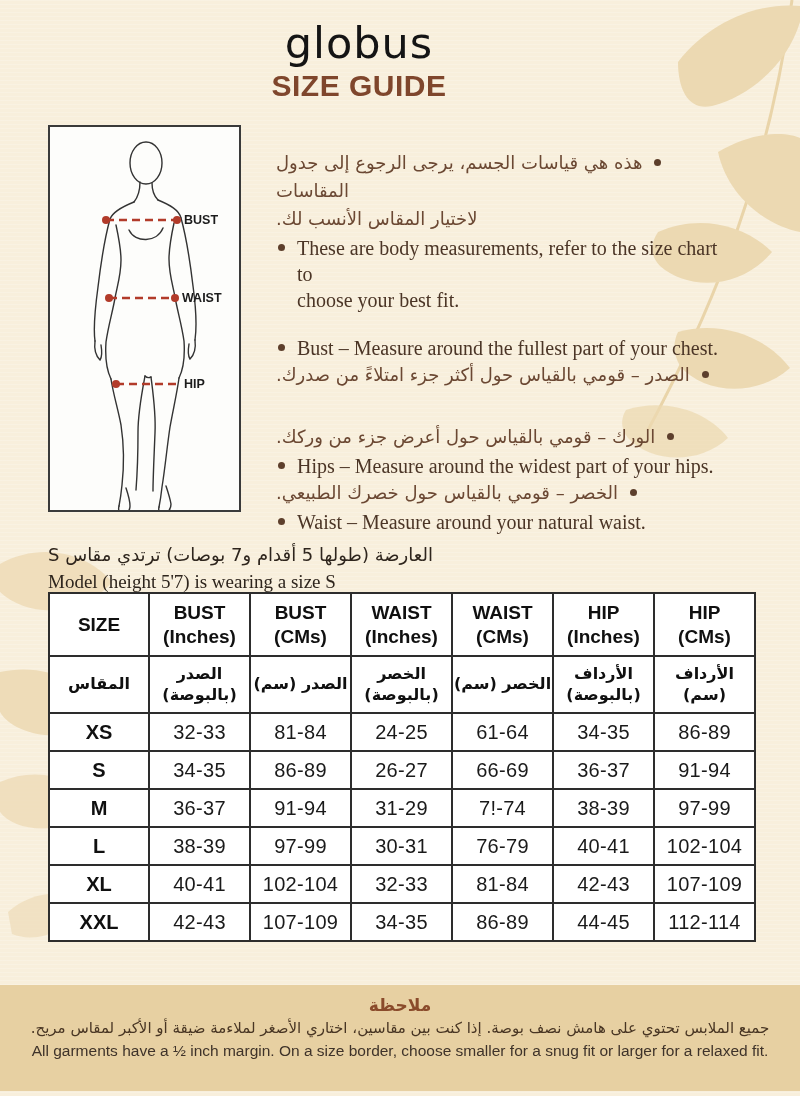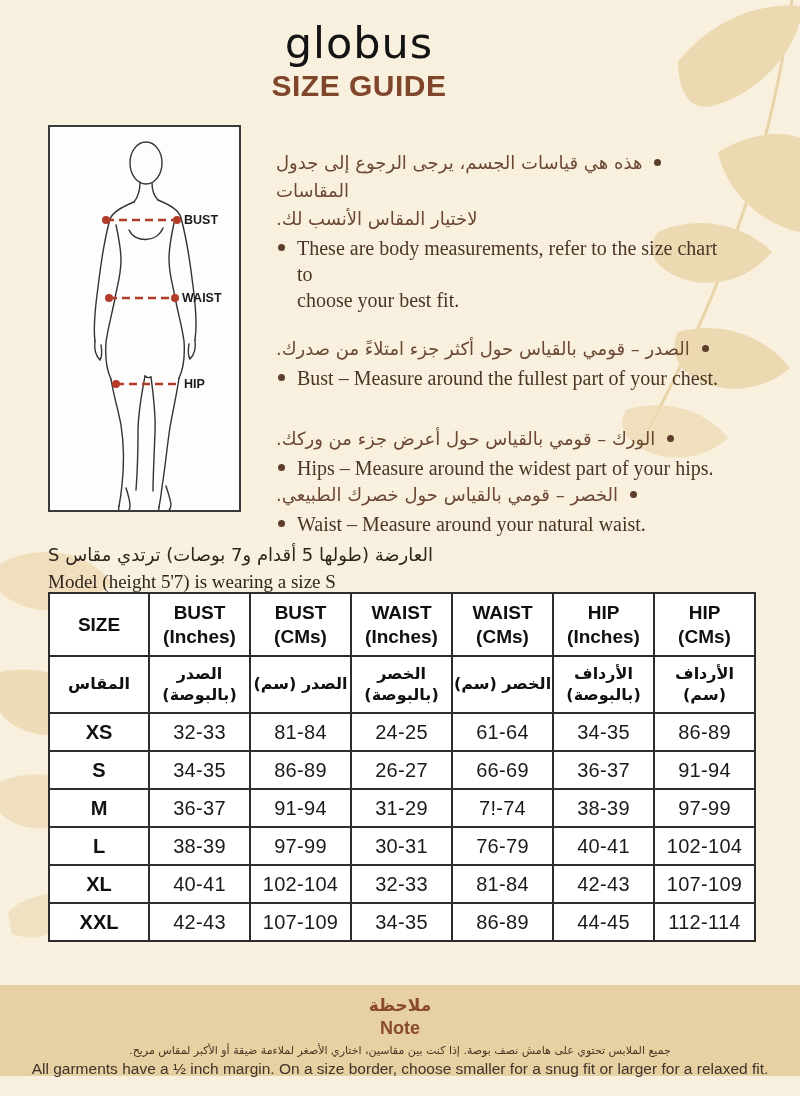--- a/index.html
+++ b/index.html
@@ -132,8 +132,8 @@
 choose your best fit.</span></div>
     </div>
     <div class="b-group g2">
+      <div class="b-item b-en"><span class="dot"></span><span class="txt">Bust – Measure around the fullest part of your chest.</span></div>
       <div class="b-item b-ar"><span class="dot"></span><span class="txt">الصدر – قومي بالقياس حول أكثر جزء امتلاءً من صدرك.</span></div>
-      <div class="b-item b-en"><span class="dot"></span><span class="txt">Bust – Measure around the fullest part of your chest.</span></div>
     </div>
     <div class="b-group">
       <div class="b-item b-ar"><span class="dot"></span><span class="txt">الورك – قومي بالقياس حول أعرض جزء من وركك.</span></div>

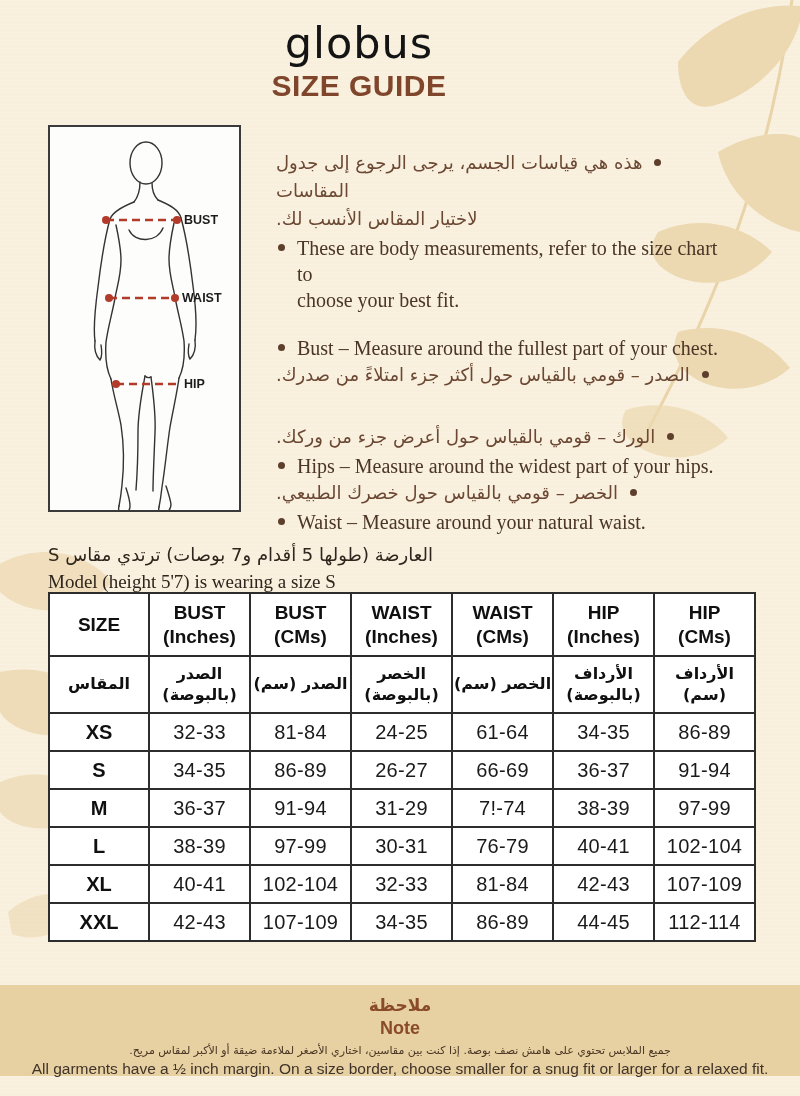--- a/index.html
+++ b/index.html
@@ -43,7 +43,7 @@
   .size-cell { font:800 20px "Liberation Sans", sans-serif; color:#101010; }
   .val-cell { font:400 20px "Liberation Sans", sans-serif; color:#1a1a1a; letter-spacing:.3px; }
 
-  .note { position:absolute; left:0; top:985px; width:800px; height:91px; background:#e7d0a2; text-align:center; }
+  .note { position:absolute; left:0; top:985px; width:800px; height:106px; background:#e7d0a2; text-align:center; }
   .note-title-ar { direction:rtl; font-weight:bold; font-size:17px; line-height:1.25;
                    font-family:"DejaVu Sans", sans-serif; color:#8a4b2b; padding-top:10px; }
   .note-title-en { font:800 18px/1.35 "Liberation Sans", sans-serif; color:#8a4b2b; }

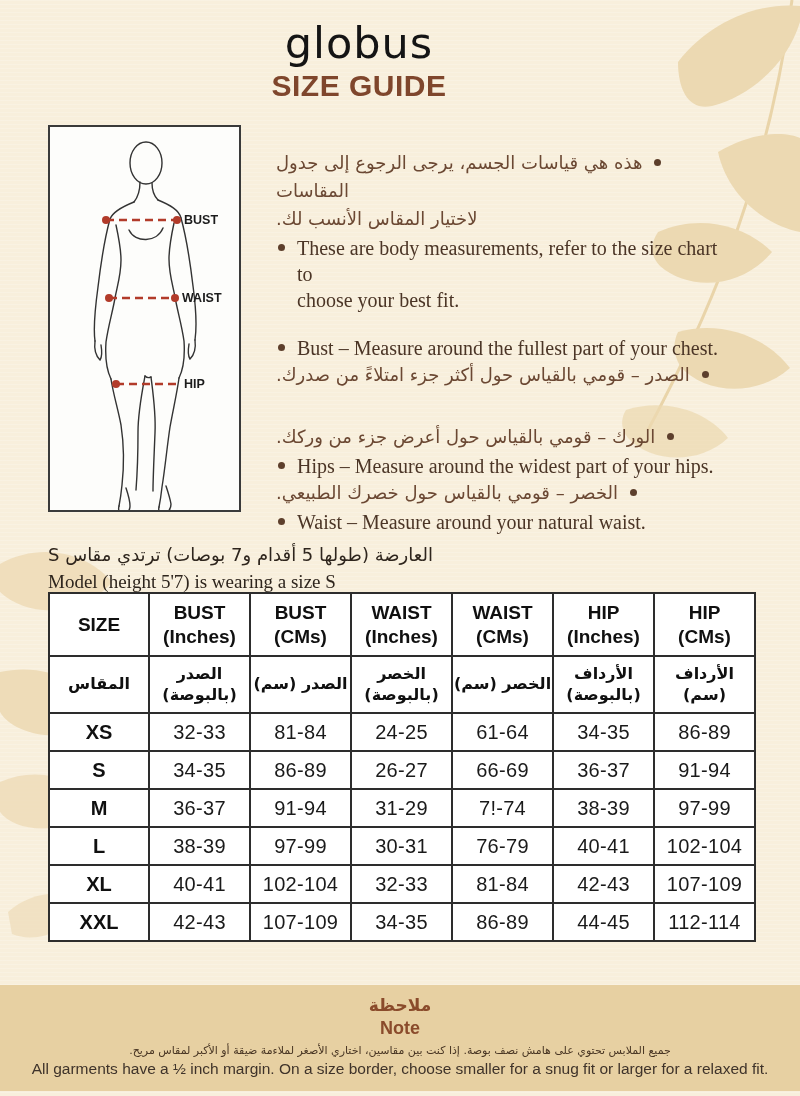--- a/index.html
+++ b/index.html
@@ -247,7 +247,6 @@
 
   <div class="note">
     <div class="note-title-ar">ملاحظة</div>
-    <div class="note-title-en">Note</div>
     <div class="note-ar">جميع الملابس تحتوي على هامش نصف بوصة. إذا كنت بين مقاسين، اختاري الأصغر لملاءمة ضيقة أو الأكبر لمقاس مريح.</div>
     <div class="note-en">All garments have a ½ inch margin. On a size border, choose smaller for a snug fit or larger for a relaxed fit.</div>
   </div>

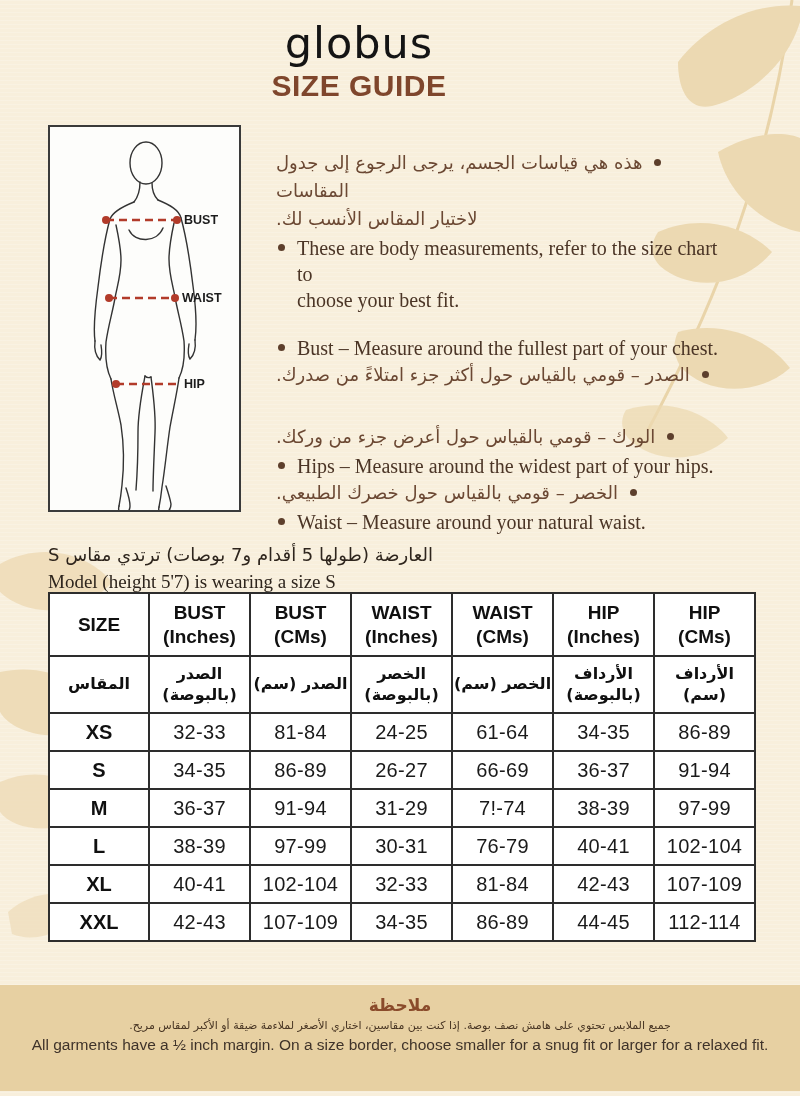--- a/index.html
+++ b/index.html
@@ -47,7 +47,7 @@
   .note-title-ar { direction:rtl; font-weight:bold; font-size:17px; line-height:1.25;
                    font-family:"DejaVu Sans", sans-serif; color:#8a4b2b; padding-top:10px; }
   .note-title-en { font:800 18px/1.35 "Liberation Sans", sans-serif; color:#8a4b2b; }
-  .note-ar { direction:rtl; font-size:11px; line-height:1.45; font-family:"DejaVu Sans", sans-serif;
+  .note-ar { direction:rtl; font-size:15px; line-height:1.45; font-family:"DejaVu Sans", sans-serif;
              color:#483523; margin-top:2px; padding:0 16px; }
   .note-en { font:15.5px/1.4 "Liberation Sans", sans-serif; color:#3f332a; padding:0 0; }
 </style>

